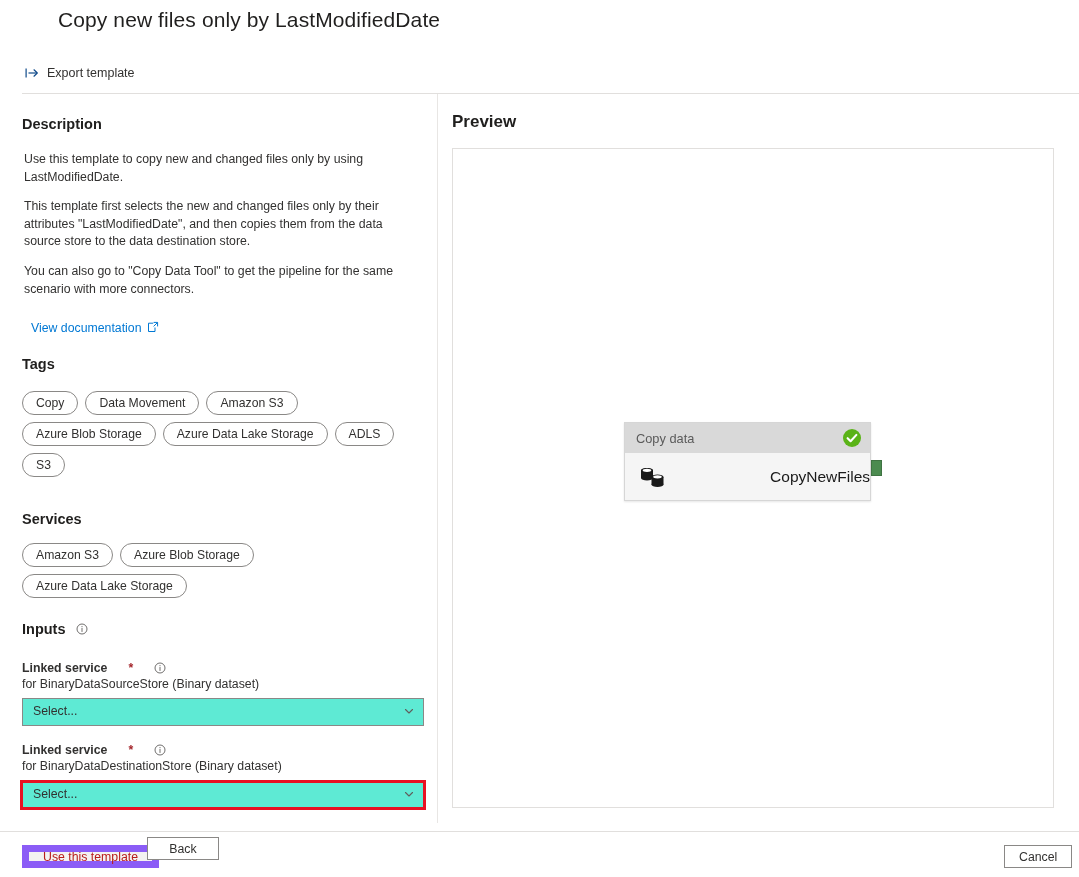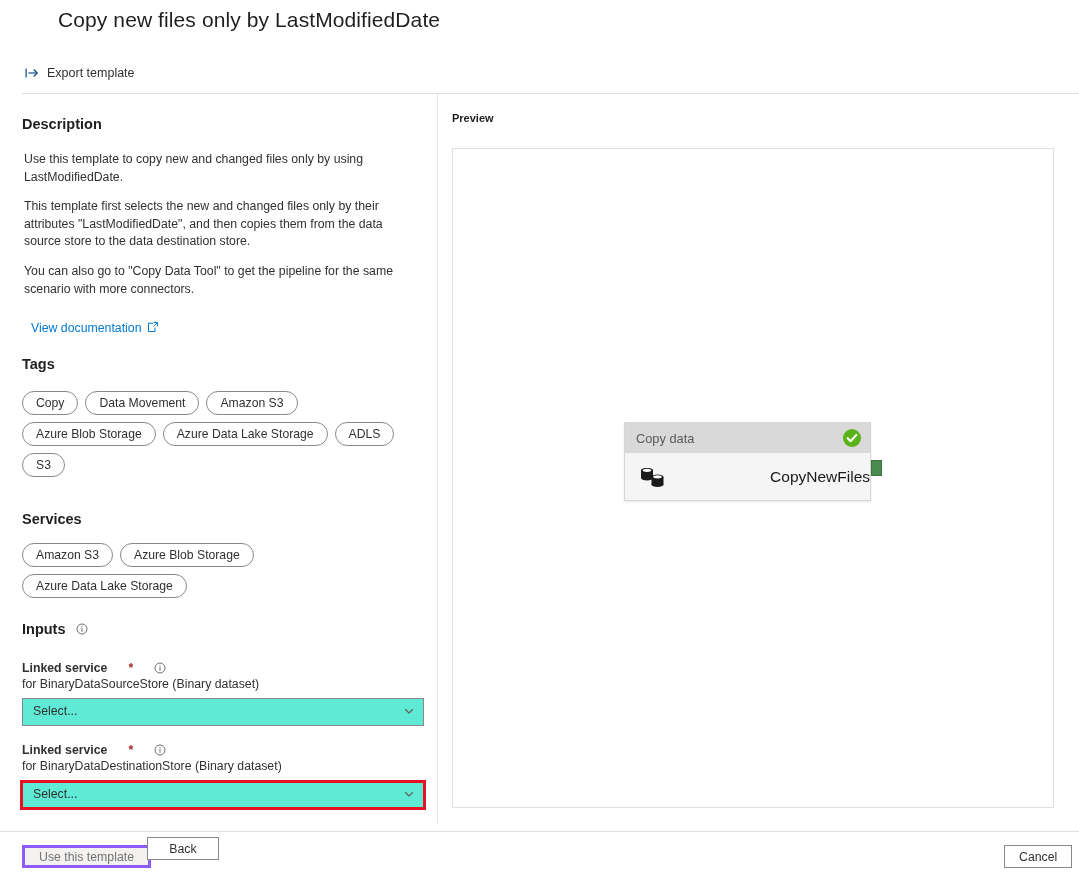--- a/index.html
+++ b/index.html
@@ -104,7 +104,7 @@
   
   .preview-h {
     position: absolute; left: 14px; top: 18px;
-    font-size: 11px; font-weight: 600; color: #201f1e;
+    font-size: 17px; font-weight: 600; color: #201f1e;
   }
   .canvas {
     position: absolute; left: 14px; top: 54px;

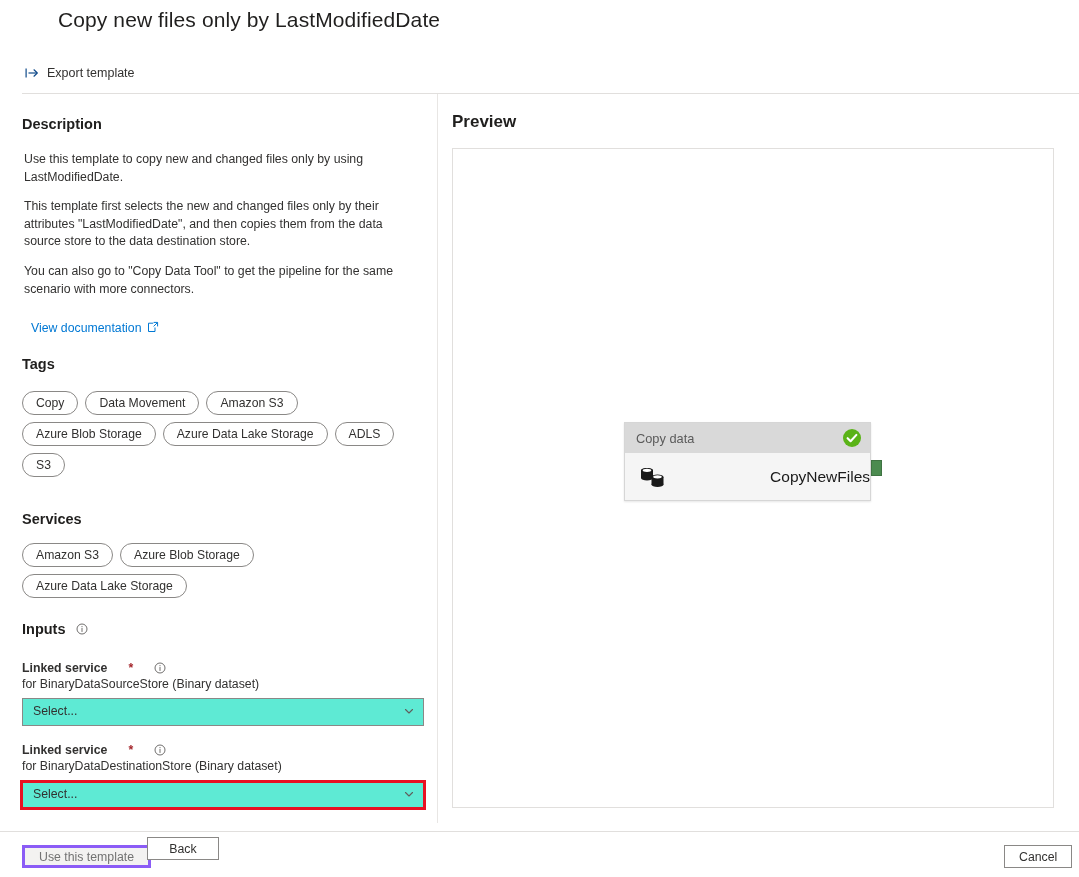--- a/index.html
+++ b/index.html
@@ -150,8 +150,8 @@
     cursor: pointer; background: #fff; border: 1px solid #8a8886; color: #323130;
   }
   .btn-disabled {
-    background: #f3f2f1; border: 3px solid #8b5cf6;
-    color: #737373; cursor: default;
+    background: #f3f2f1; border: 7px solid #8b5cf6;
+    color: #b91c1c; cursor: default;
   }
   .btn-use { position: absolute; left: 22px; top: 13px; min-width: 115px; }
   .btn-back { position: absolute; left: 147px; top: 5px; min-width: 72px; }

